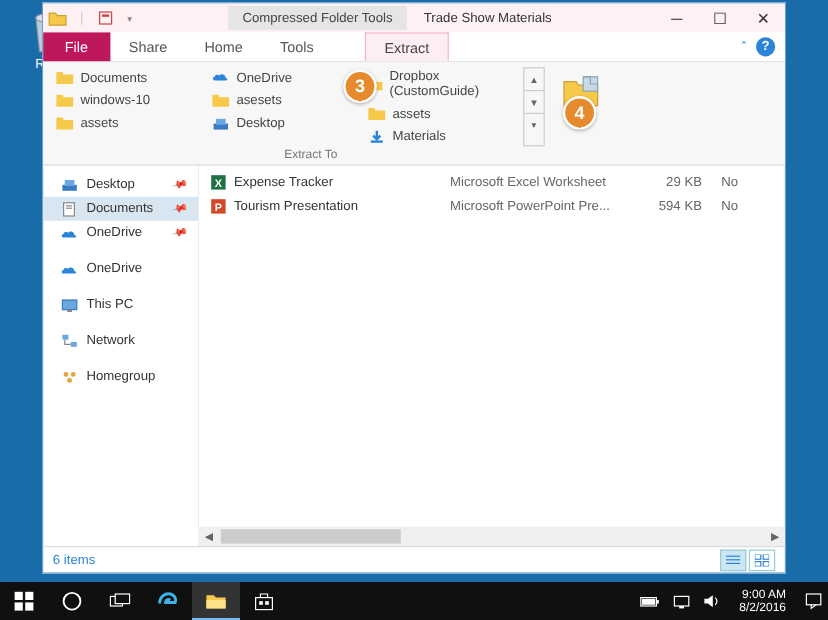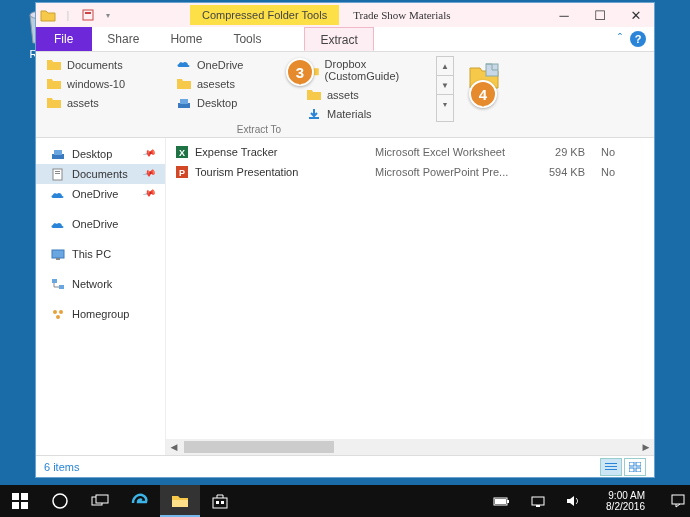--- a/index.html
+++ b/index.html
@@ -14,7 +14,7 @@
 .titlebar { height: 24px; background: #fff0f4; display: flex; align-items: center; font-size: 11px; }
 .qa-toolbar { display: flex; align-items: center; gap: 4px; padding: 0 4px; }
 .qa-icon { width: 16px; height: 16px; display: flex; align-items: center; justify-content: center; color: #555; }
-.titlebar-ctx { background: #fde047; padding: 4px 12px; color: #444; margin-left: 70px; }
+.titlebar-ctx { background: #e5e5e5; padding: 4px 12px; color: #444; margin-left: 70px; }
 .titlebar-title { margin-left: 14px; color: #333; font-family: Liberation Serif, serif; }
 .win-controls { margin-left: auto; display: flex; }
 .win-btn { width: 36px; height: 24px; display: flex; align-items: center; justify-content: center; font-size: 13px; color: #333; }

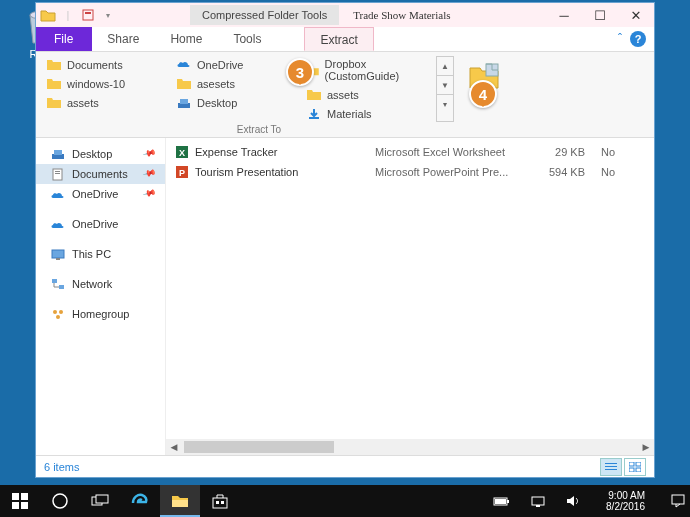--- a/index.html
+++ b/index.html
@@ -15,7 +15,7 @@
 .qa-toolbar { display: flex; align-items: center; gap: 4px; padding: 0 4px; }
 .qa-icon { width: 16px; height: 16px; display: flex; align-items: center; justify-content: center; color: #555; }
 .titlebar-ctx { background: #e5e5e5; padding: 4px 12px; color: #444; margin-left: 70px; }
-.titlebar-title { margin-left: 14px; color: #333; font-family: Liberation Serif, serif; }
+.titlebar-title { margin-left: 14px; color: #333; }
 .win-controls { margin-left: auto; display: flex; }
 .win-btn { width: 36px; height: 24px; display: flex; align-items: center; justify-content: center; font-size: 13px; color: #333; }
 

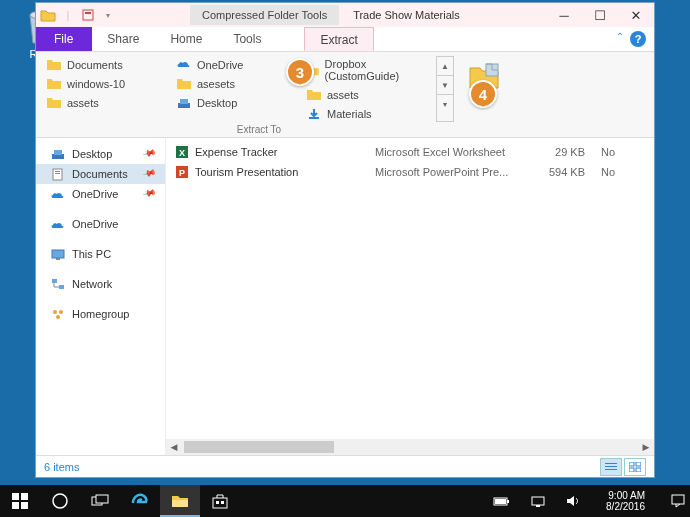--- a/index.html
+++ b/index.html
@@ -21,7 +21,7 @@
 
 .tabs { height: 25px; background: #fff; display: flex; align-items: stretch; border-bottom: 1px solid #ddd; position: relative; }
 .tab { padding: 5px 15px; font-size: 12px; color: #555; border-right: 1px solid transparent; }
-.tab.file { background: #6d28d9; color: #fff; padding: 5px 18px; }
+.tab.file { background: #be185d; color: #fff; padding: 5px 18px; }
 .tab.ctx { background: #fceef2; border: 1px solid #f0b8c8; border-bottom: 1px solid #fceef2; color: #444; }
 .ribbon-right { position: absolute; right: 8px; top: 4px; display: flex; gap: 8px; align-items: center; font-size: 12px; color: #2a85d8; }
 .help-circle { width: 16px; height: 16px; border-radius: 50%; background: #2a85d8; color: #fff; display: flex; align-items: center; justify-content: center; font-size: 11px; font-weight: bold; }

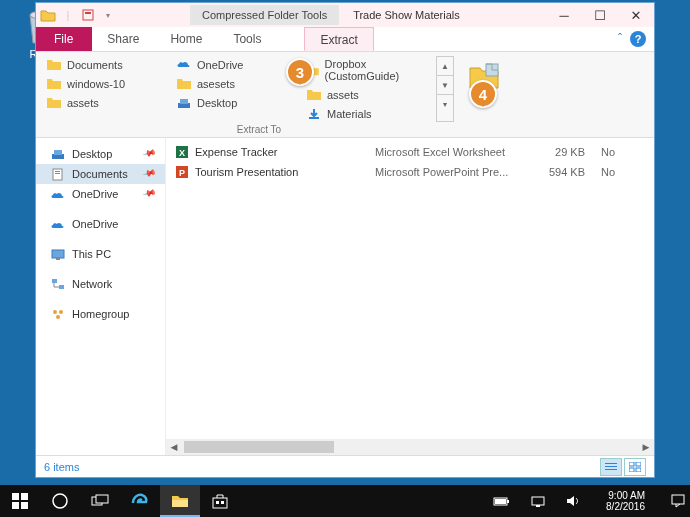--- a/index.html
+++ b/index.html
@@ -69,7 +69,7 @@
 .taskbar { position: absolute; bottom: 0; left: 0; right: 0; height: 32px; background: #101010; display: flex; align-items: center; color: #fff; }
 .tb-btn { width: 40px; height: 32px; display: flex; align-items: center; justify-content: center; }
 .tb-btn.active { background: #333; border-bottom: 2px solid #76b9ed; }
-.tb-tray { margin-left: auto; display: flex; align-items: center; gap: 19px; padding-right: 4px; font-size: 10px; }
+.tb-tray { margin-left: auto; display: flex; align-items: center; gap: 9px; padding-right: 4px; font-size: 10px; }
 .tb-clock { text-align: right; line-height: 1.15; font-size: 10px; padding: 0 6px; }
 
 svg { display: block; }

